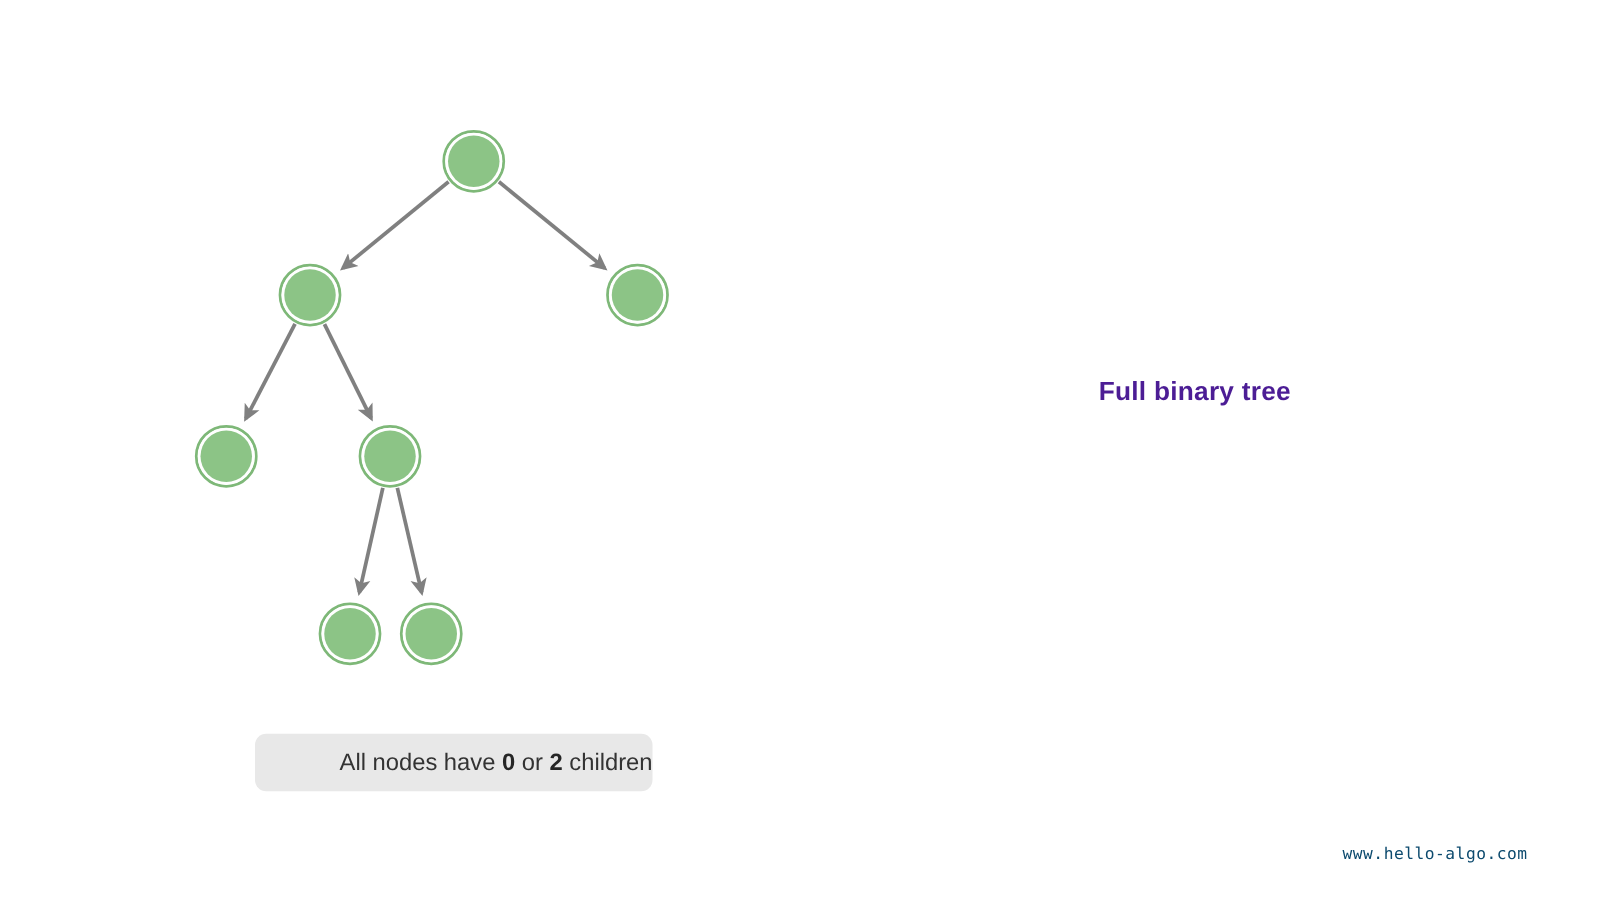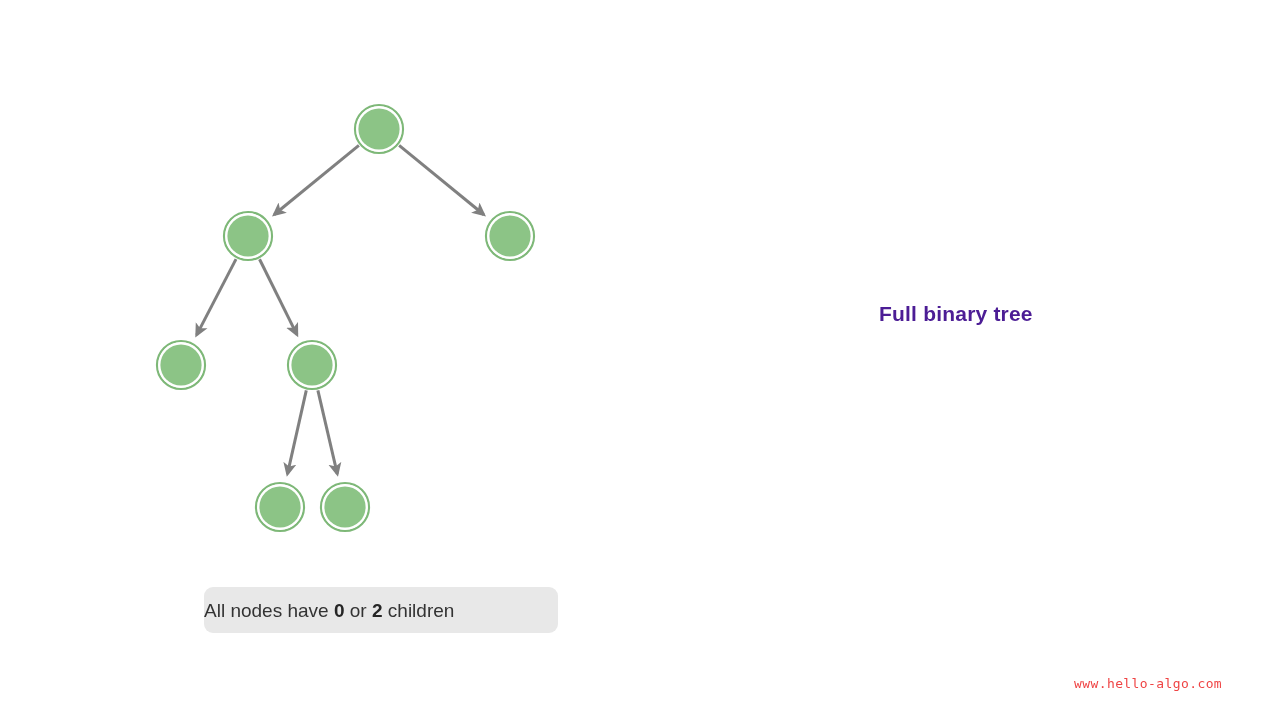--- a/index.html
+++ b/index.html
@@ -36,13 +36,13 @@
     position: absolute;
     left: 204px;
     top: 587px;
-    width: 354px;
+    width: 318px;
     height: 46px;
     background: #E8E8E8;
     border-radius: 9px;
     display: flex;
     align-items: center;
-    justify-content: flex-start;
+    justify-content: flex-end;
     box-sizing: border-box;
   }
   .caption-text {

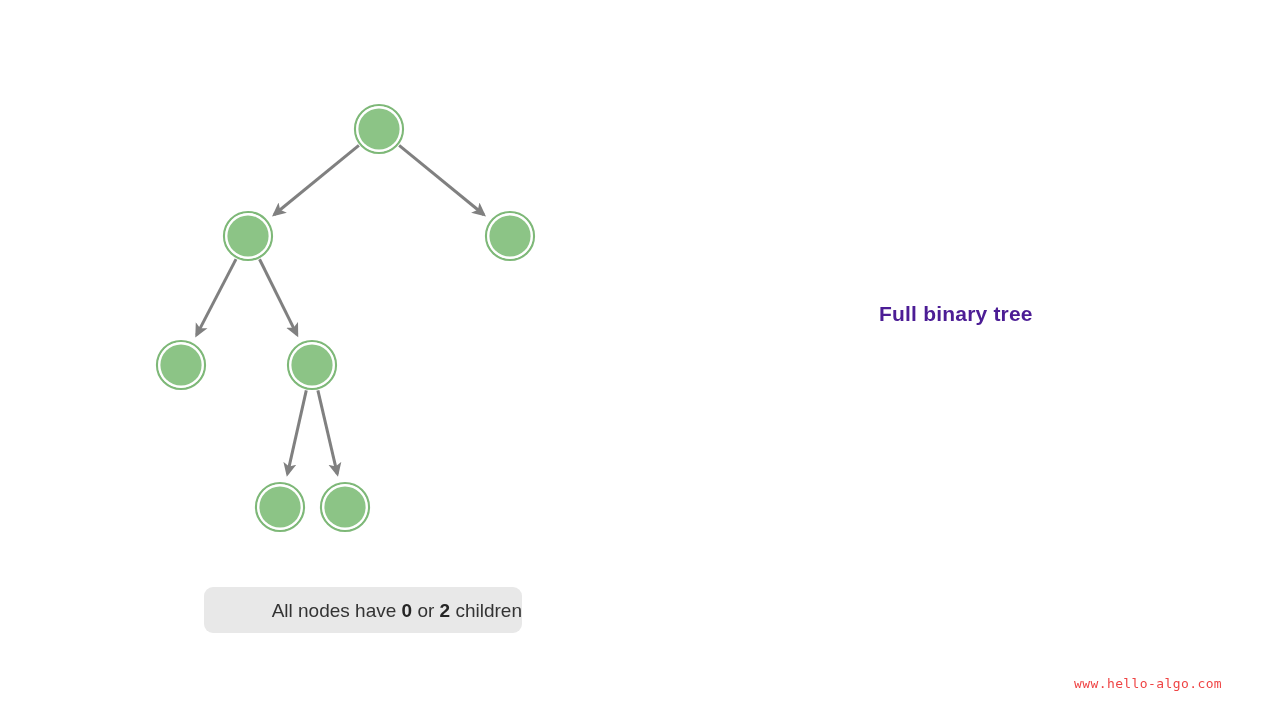--- a/index.html
+++ b/index.html
@@ -62,7 +62,7 @@
     top: 676px;
     font-family: "DejaVu Sans Mono", monospace;
     font-size: 13px;
-    color: #ef4444;
+    color: #0c4a6e;
     letter-spacing: 0.4px;
     white-space: nowrap;
   }

